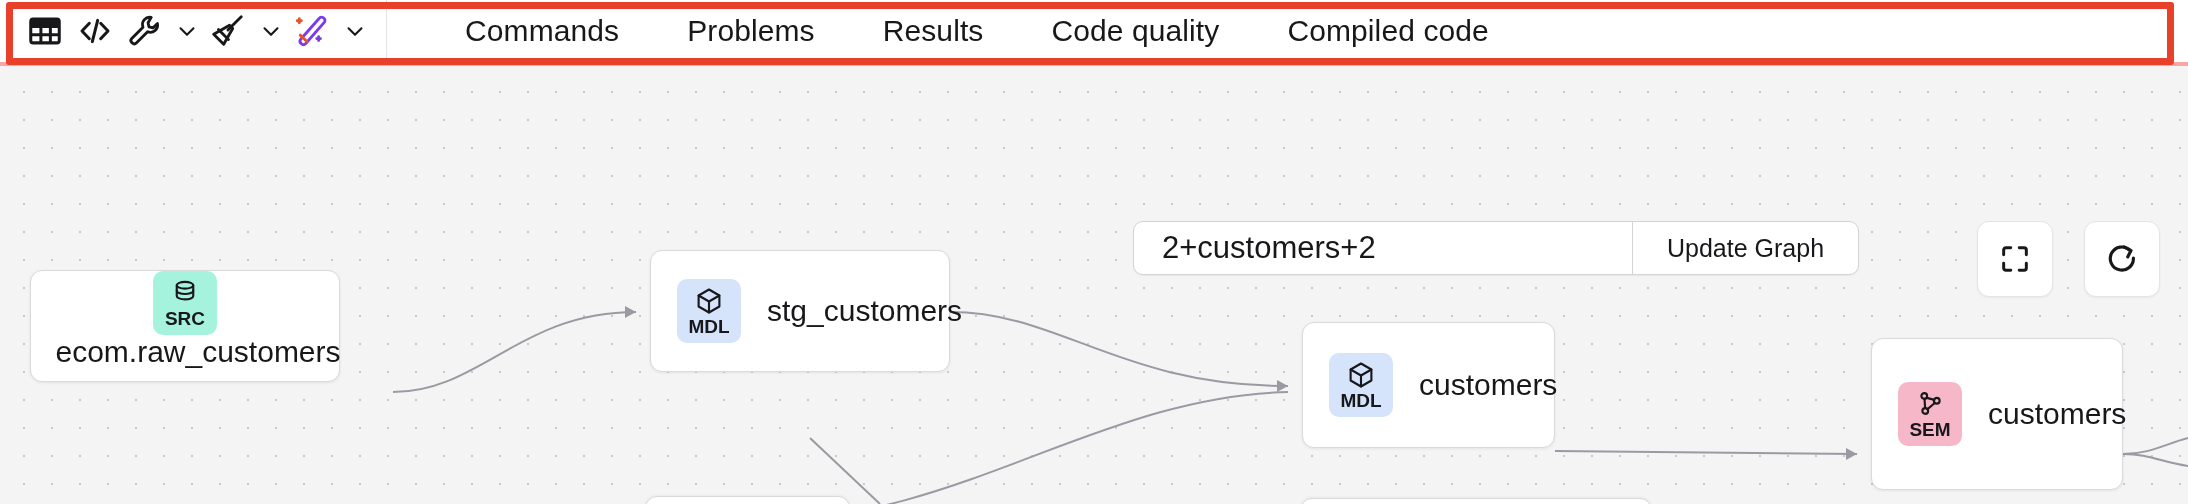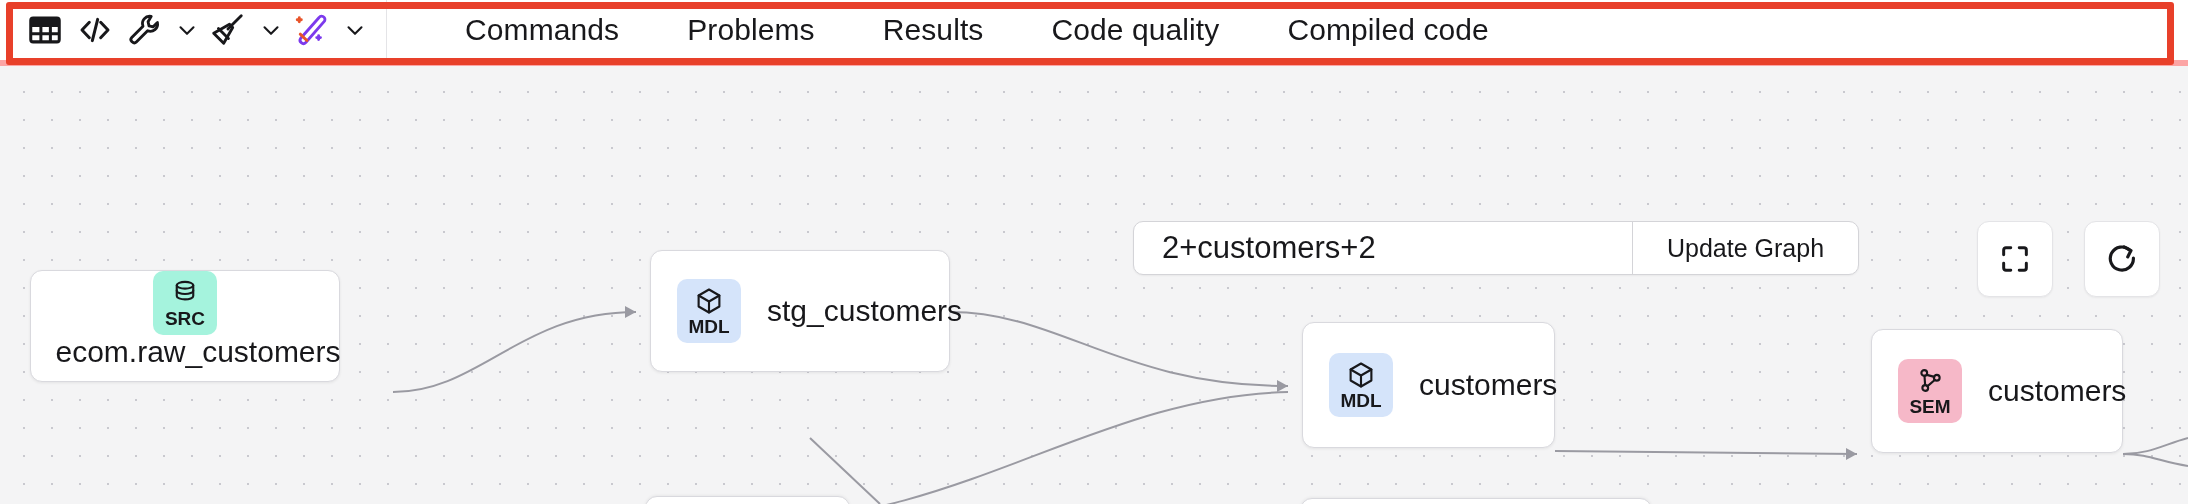--- a/index.html
+++ b/index.html
@@ -15,7 +15,7 @@
   .toolbar-wrap {
     position: absolute; left: 0; top: 0; width: 2188px; height: 66px;
     background: #ffffff;
-    border-bottom: 6px solid #fca5a5;
+    border-bottom: 4px solid #fca5a5;
     display: flex; align-items: flex-start;
   }
   .toolbar-highlight {

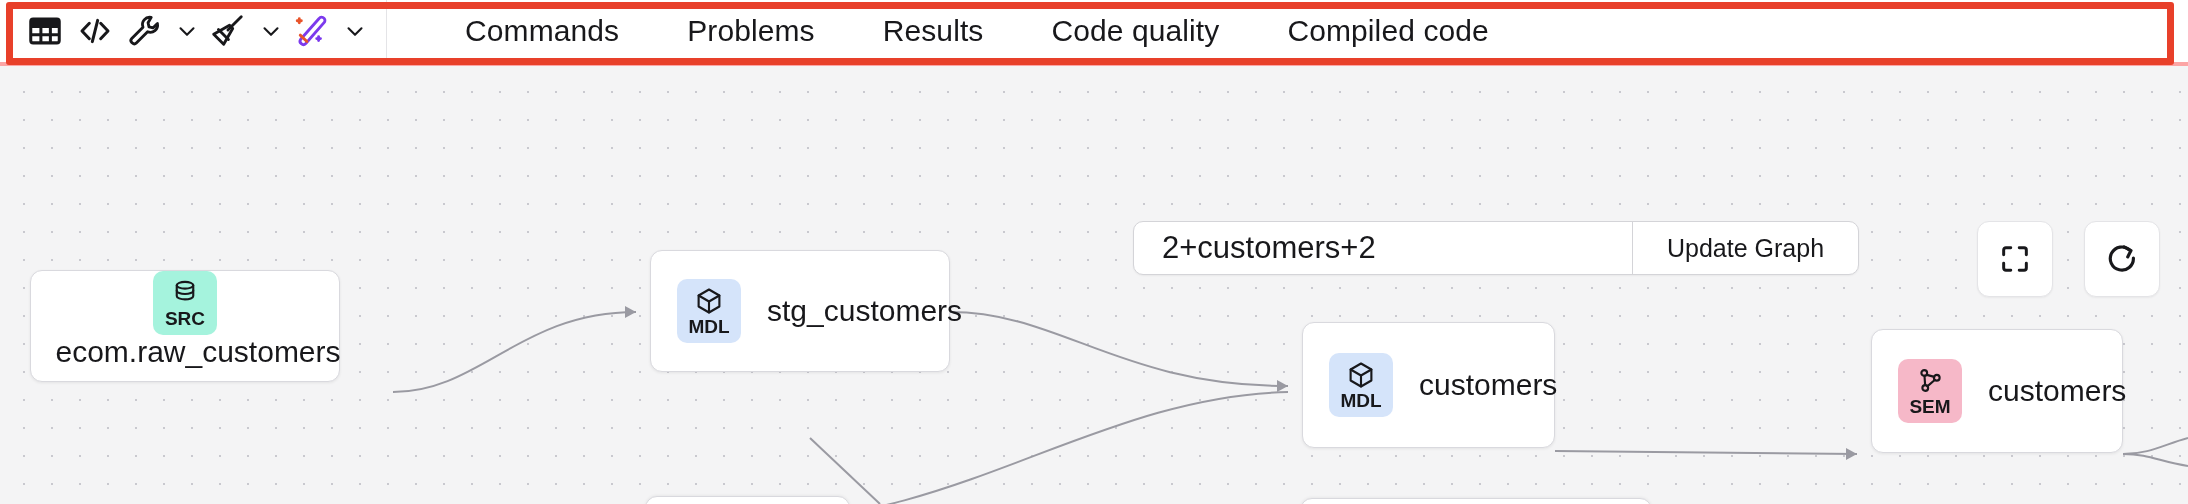--- a/index.html
+++ b/index.html
@@ -291,7 +291,7 @@
       <span class="node-label">customers</span>
     </div>
 
-    <div class="node" style="left:1871px; top:263px; width:252px; height:124px;">
+    <div class="node" style="left:1871px; top:272px; width:252px; height:152px;">
       <div class="badge sem">
         <svg width="30" height="30" viewBox="0 0 24 24" fill="none" stroke="#18181b" stroke-width="1.7" stroke-linecap="round" stroke-linejoin="round">
           <circle cx="7.4" cy="5.6" r="2.3"></circle>

